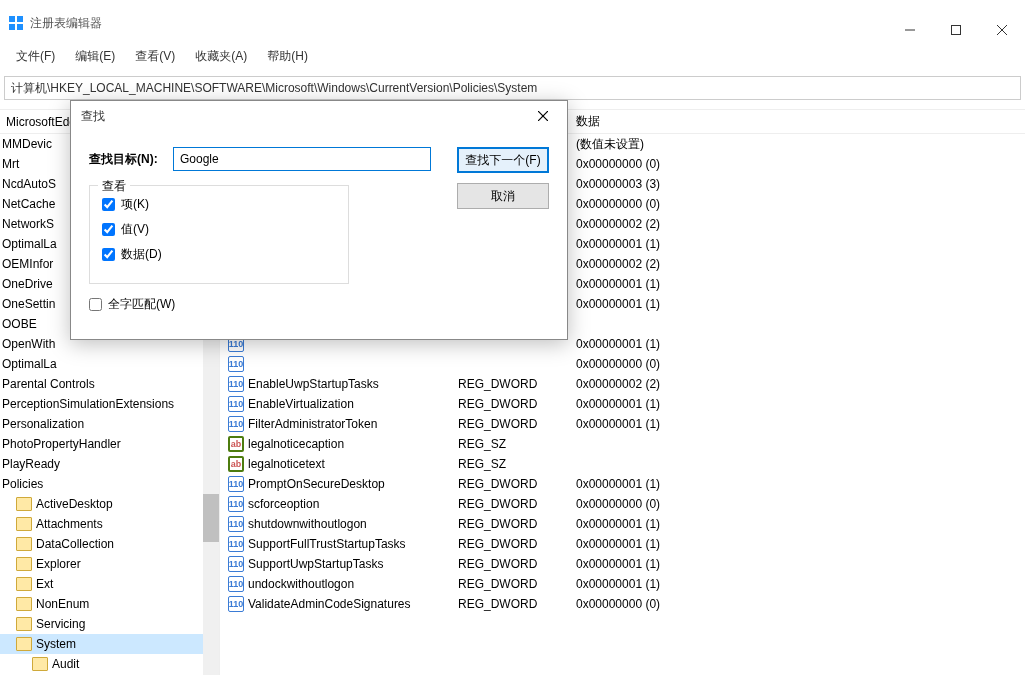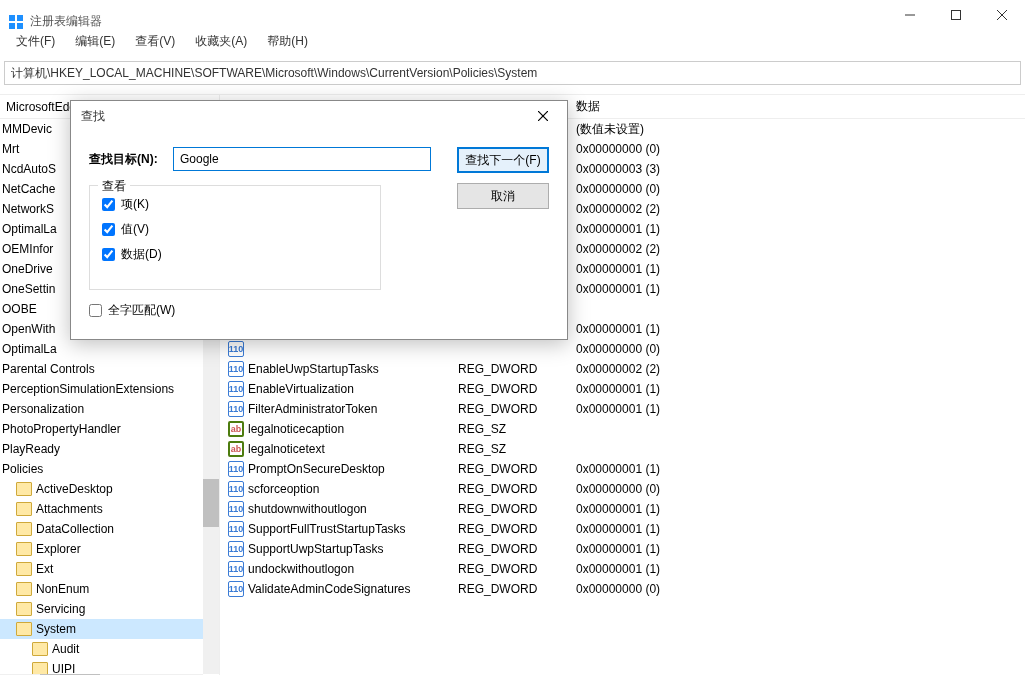--- a/index.html
+++ b/index.html
@@ -5,7 +5,7 @@
 * { box-sizing: border-box; margin: 0; padding: 0; font-family: "Microsoft YaHei", "Segoe UI", sans-serif; font-size: 12px; }
 body { background: #fff; width: 1025px; height: 675px; overflow: hidden; position: relative; }
 
-.titlebar { height: 30px; display: flex; align-items: flex-end; padding-left: 8px; background: #fff; border-bottom: none; }
+.titlebar { height: 30px; display: flex; align-items: flex-start; padding-left: 8px; background: #fff; border-bottom: none; margin-top: 15px; }
 .titlebar .app-icon { width: 16px; height: 16px; margin-right: 6px; }
 .titlebar .title { color: #555; flex: 1; }
 .titlebar .win-controls { display: flex; }

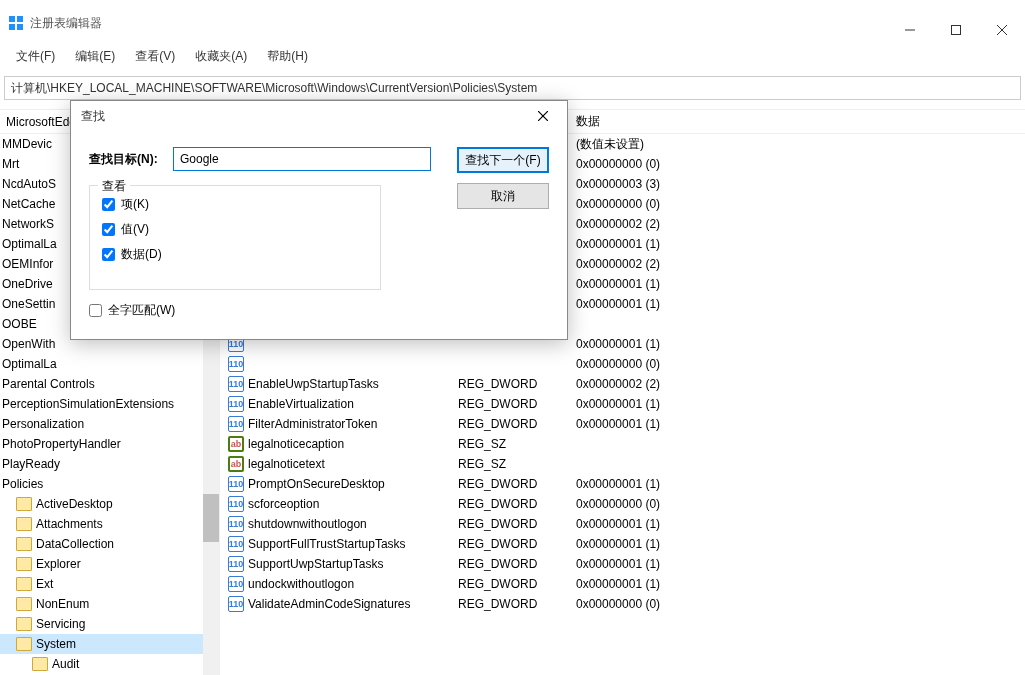--- a/index.html
+++ b/index.html
@@ -62,7 +62,7 @@
 .dlg-buttons { position: absolute; right: 18px; top: 46px; display: flex; flex-direction: column; gap: 10px; }
 .dlg-btn { width: 92px; height: 26px; background: #e5e5e5; border: 1px solid #adadad; display: flex; align-items: center; justify-content: center; }
 .dlg-btn.primary { border: 2px solid #0078d7; background: #e5f1fb; }
-.dlg-group { border: 1px solid #ddd; padding: 10px 12px 18px; margin-top: 4px; width: 292px; position: relative; }
+.dlg-group { border: 1px solid #ddd; padding: 10px 12px 12px; margin-top: 4px; width: 260px; position: relative; }
 .dlg-group .legend { position: absolute; top: -8px; left: 8px; background: #fff; padding: 0 4px; }
 .dlg-check { display: flex; align-items: center; margin-bottom: 8px; }
 .dlg-check input { margin-right: 6px; width: 13px; height: 13px; }

